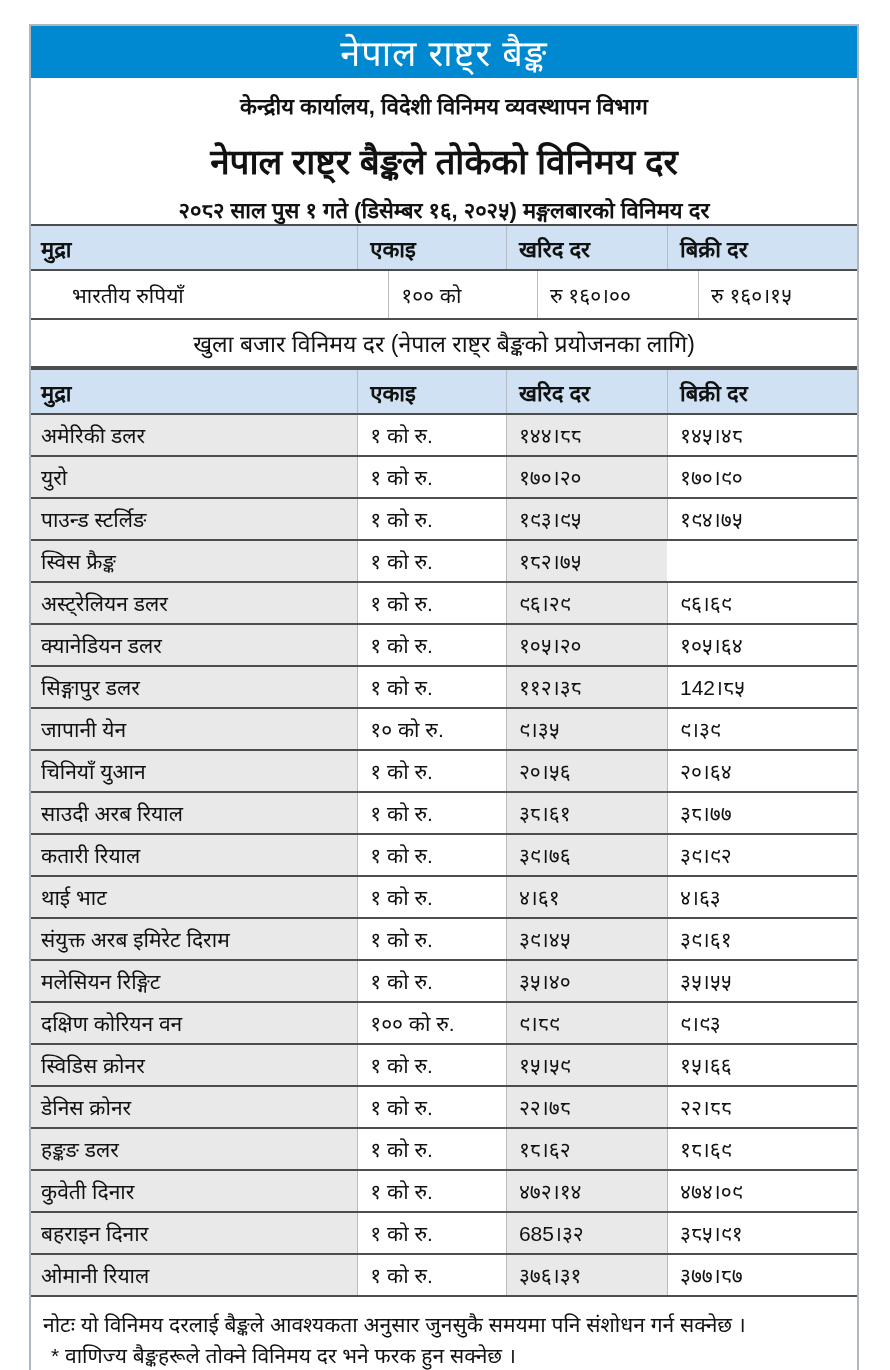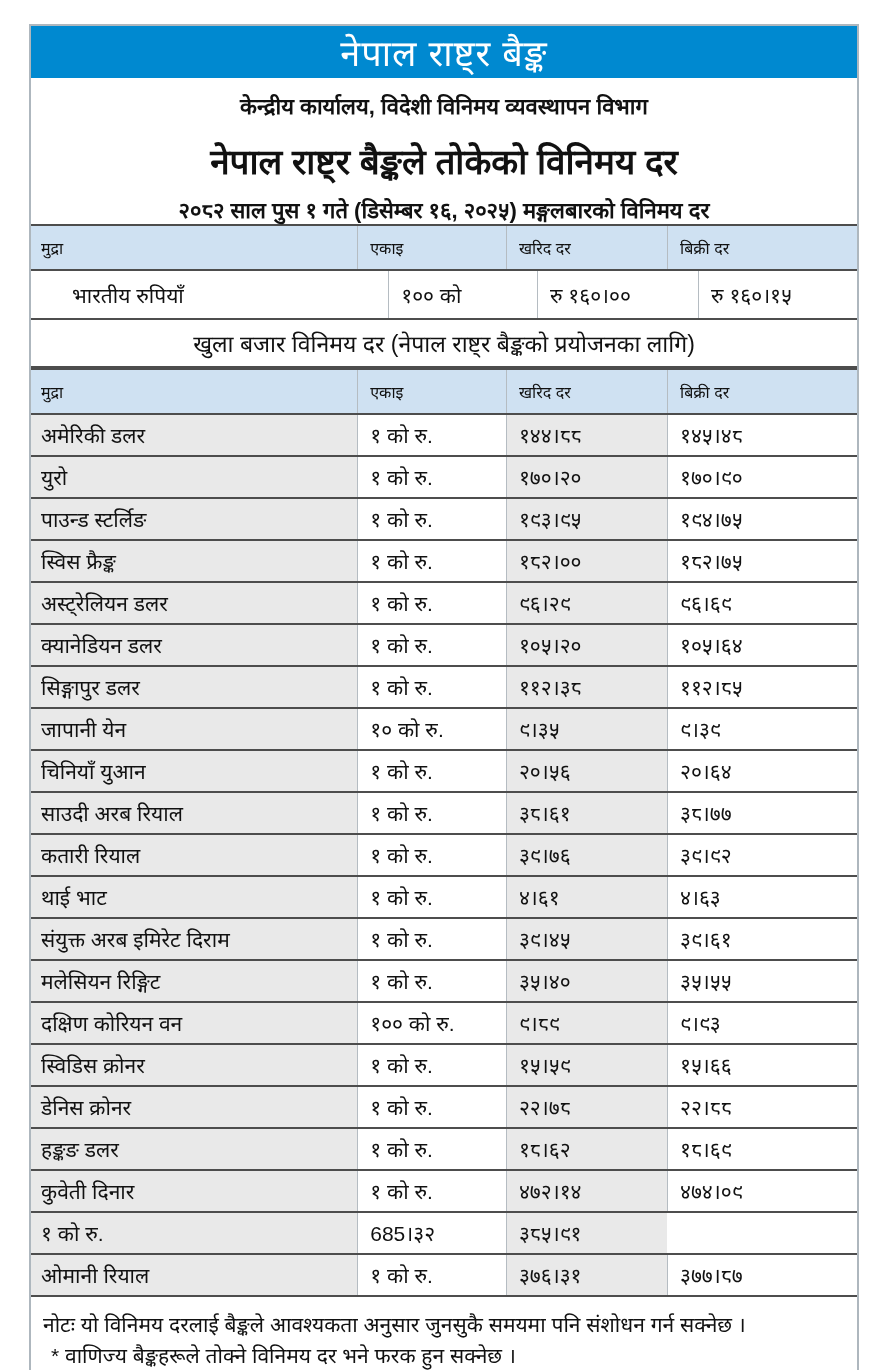--- a/index.html
+++ b/index.html
@@ -54,7 +54,7 @@
     padding-left:12px;font-size:21px;font-weight:500;
     min-height:40px;
   }
-  .trow.head .cell{min-height:43px;font-size:16px;font-weight:normal;}
+  .trow.head .cell{min-height:43px;font-size:22px;font-weight:bold;}
   .cell:first-child{padding-left:10px;}
   .cell + .cell{border-left:1px solid var(--border-light);}
   .official .trow.body .cell{min-height:47px;margin-left:31px;}

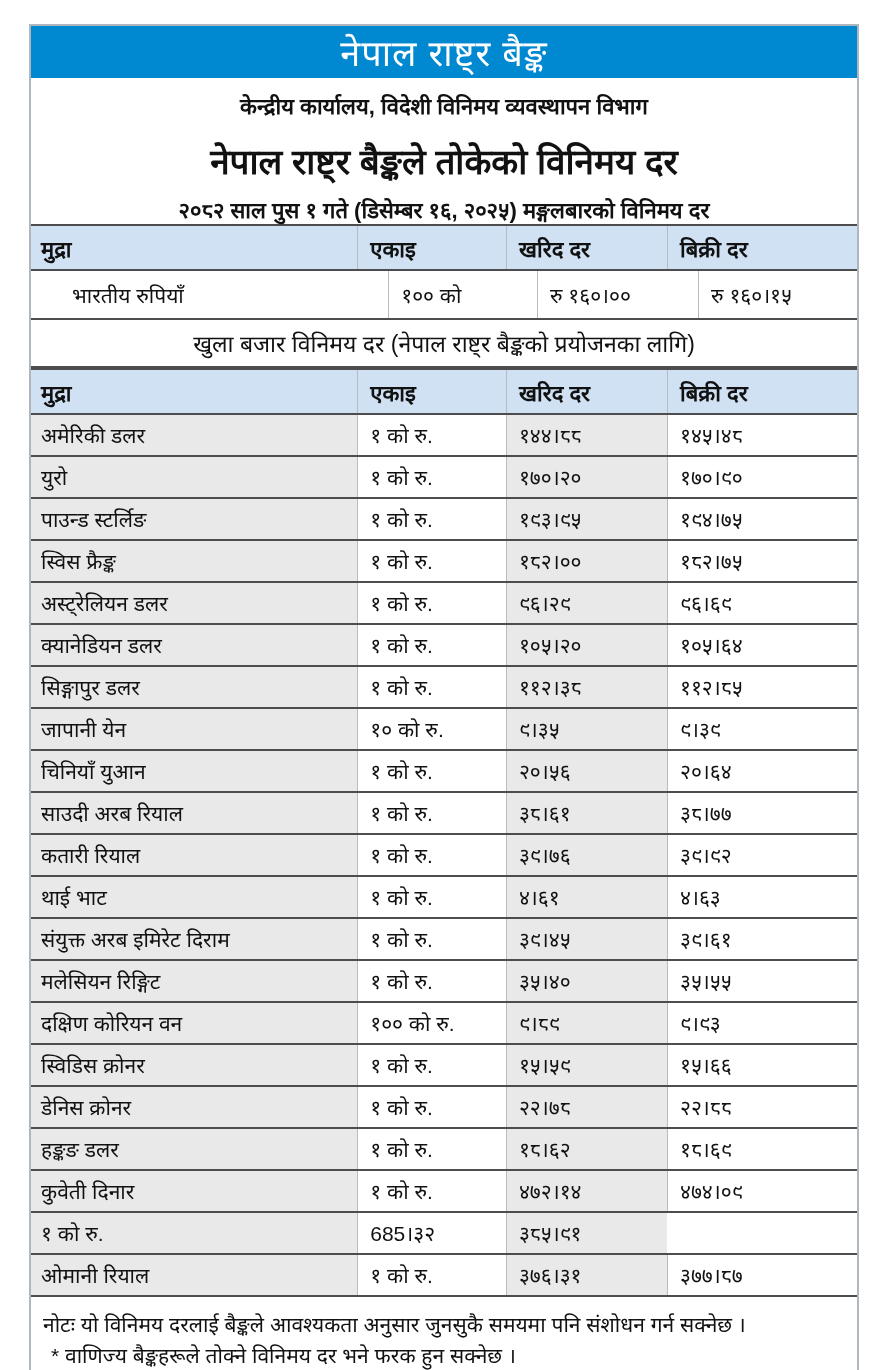--- a/index.html
+++ b/index.html
@@ -139,7 +139,6 @@
   <div class="trow body">
     <div class="cell">स्विस फ्रैङ्क</div>
     <div class="cell">१ को रु.</div>
-    <div class="cell">१८२।००</div>
     <div class="cell">१८२।७५</div>
   </div>
 

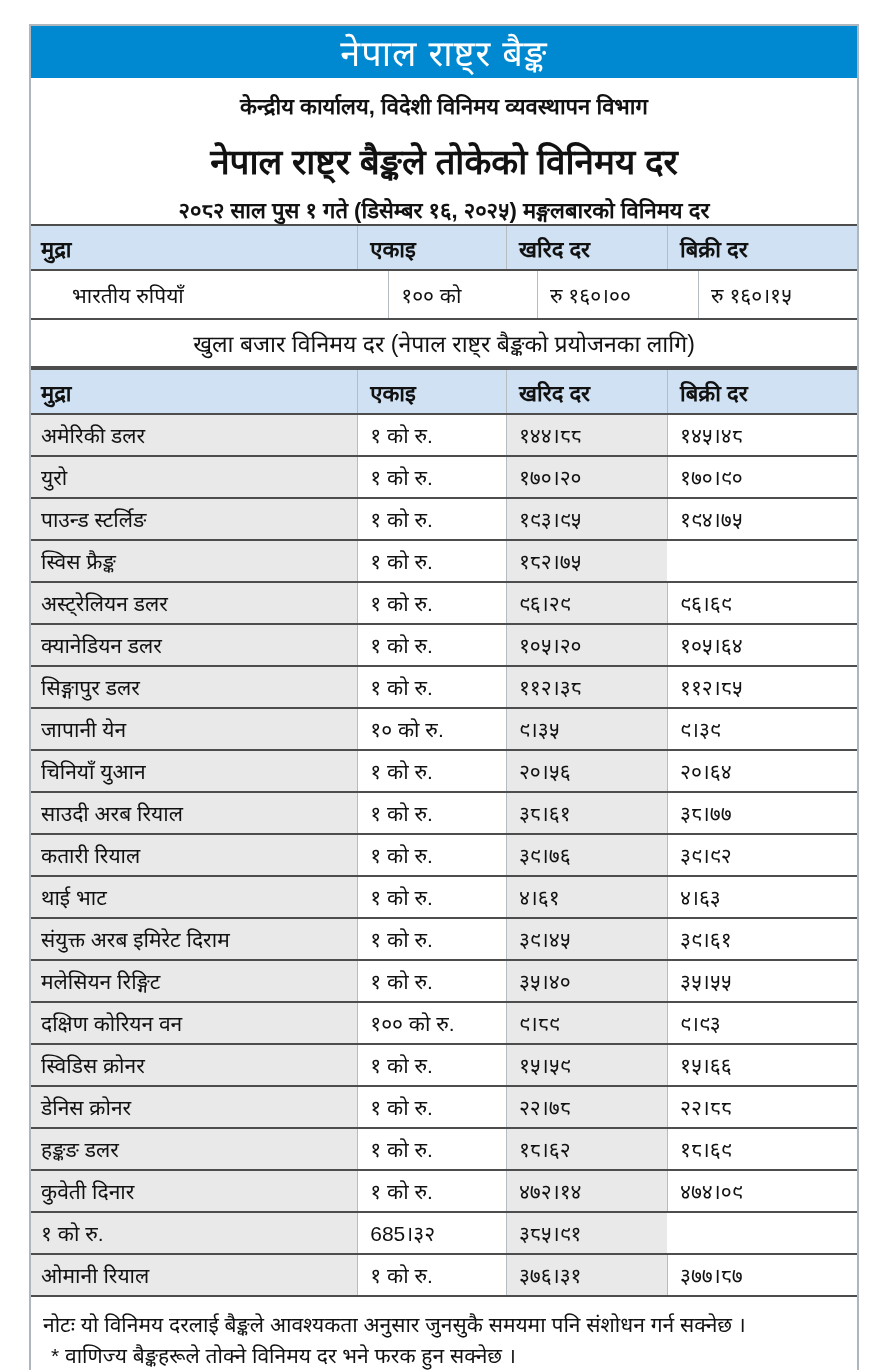--- a/index.html
+++ b/index.html
@@ -160,7 +160,7 @@
     <div class="cell">सिङ्गापुर डलर</div>
     <div class="cell">१ को रु.</div>
     <div class="cell">११२।३८</div>
-    <div class="cell">११२।८५</div>
+    <div class="cell">142।८५</div>
   </div>
 
   <div class="trow body">

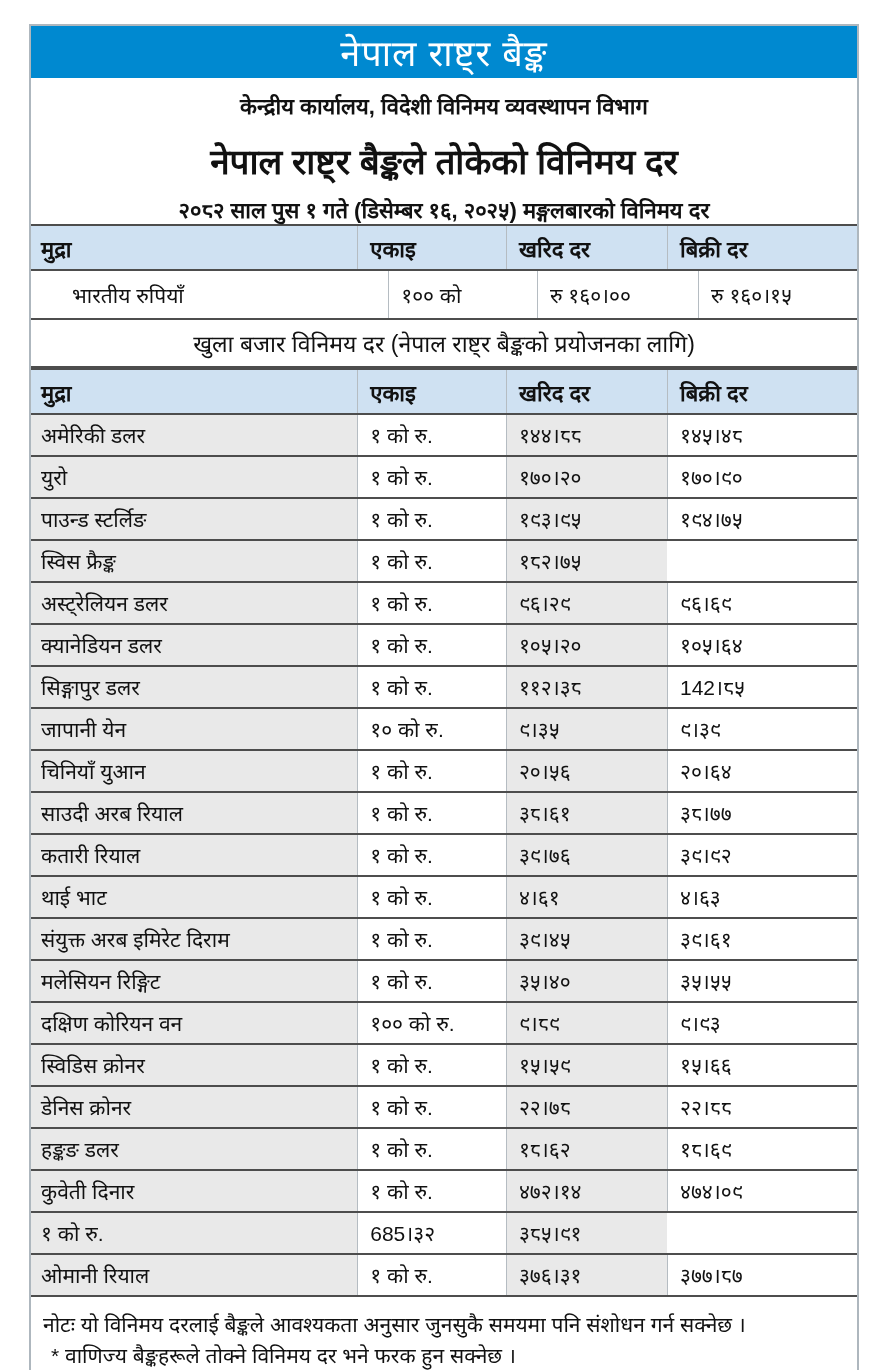--- a/index.html
+++ b/index.html
@@ -248,6 +248,7 @@
   </div>
 
   <div class="trow body">
+    <div class="cell">बहराइन दिनार</div>
     <div class="cell">१ को रु.</div>
     <div class="cell">685।३२</div>
     <div class="cell">३८५।९१</div>

